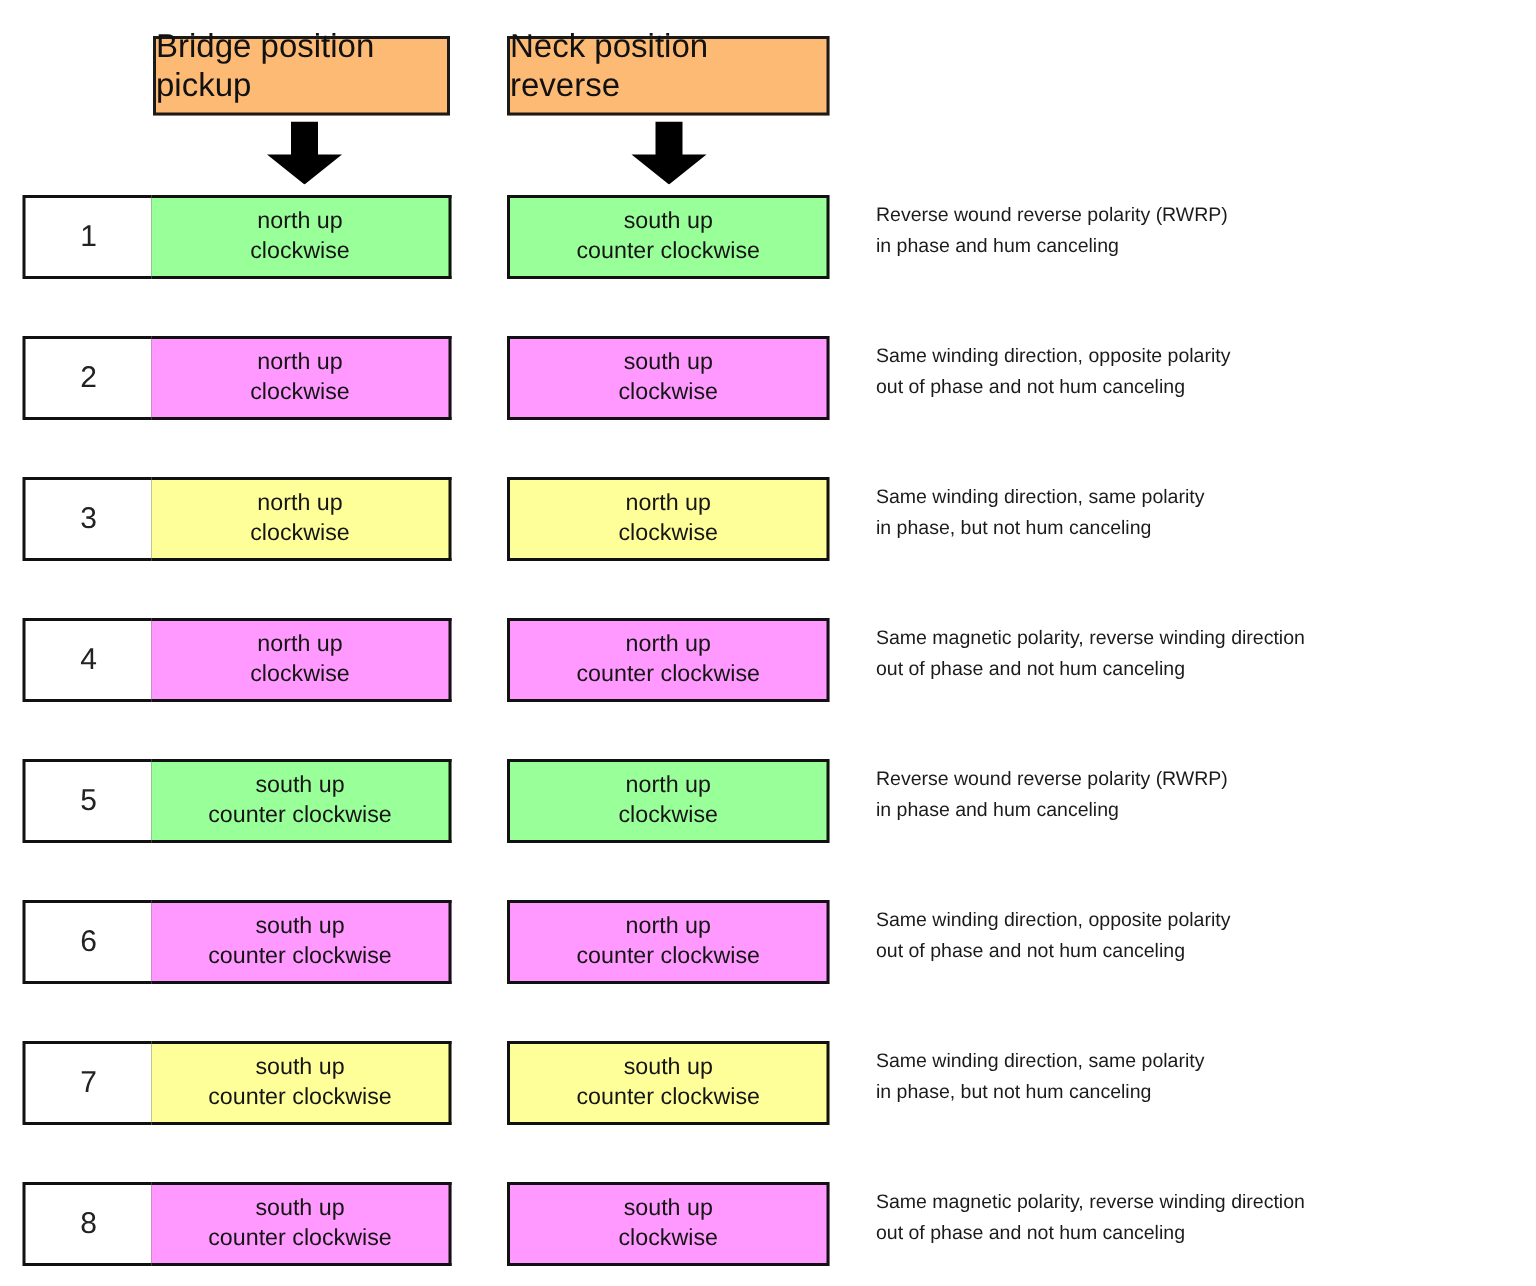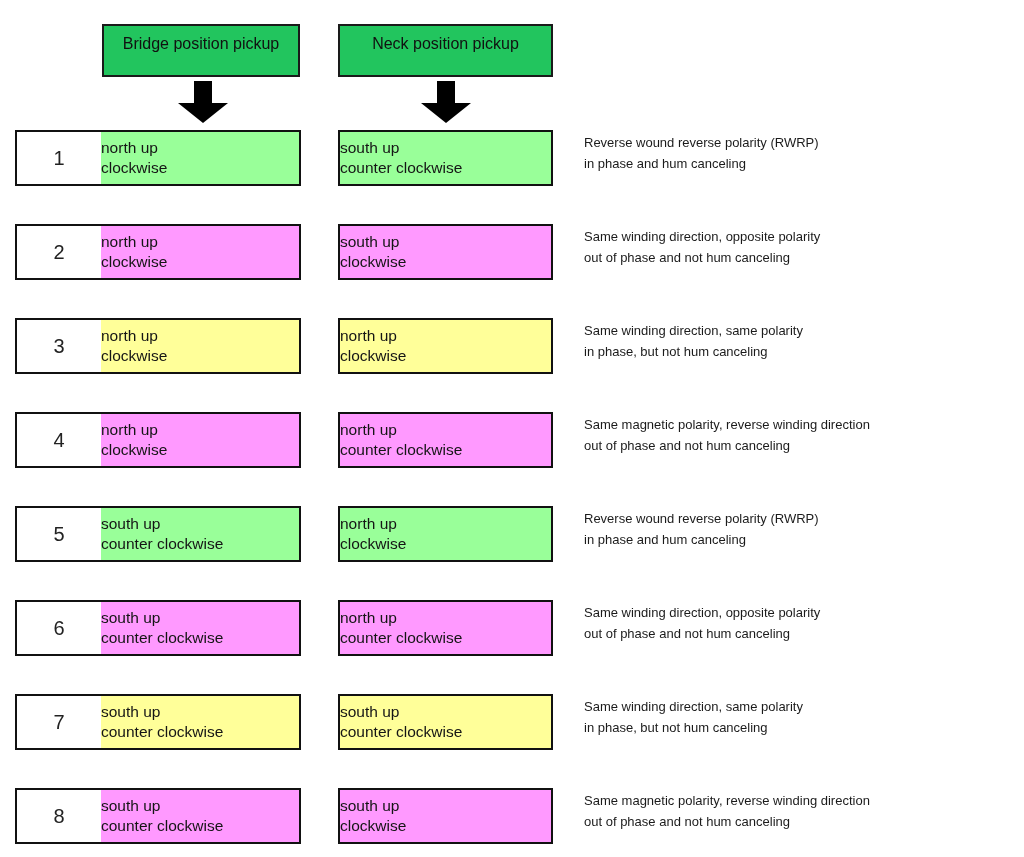--- a/index.html
+++ b/index.html
@@ -21,12 +21,12 @@
     position: absolute;
     box-sizing: border-box;
     border: 2px solid #1a1a1a;
-    background: #22c55e;
+    background: #fdba74;
     display: flex;
     align-items: flex-end;
     justify-content: center;
-    padding-bottom: 22px;
-    font-size: 16px;
+    padding-bottom: 6px;
+    font-size: 22px;
     line-height: 1.15;
     color: #111111;
   }

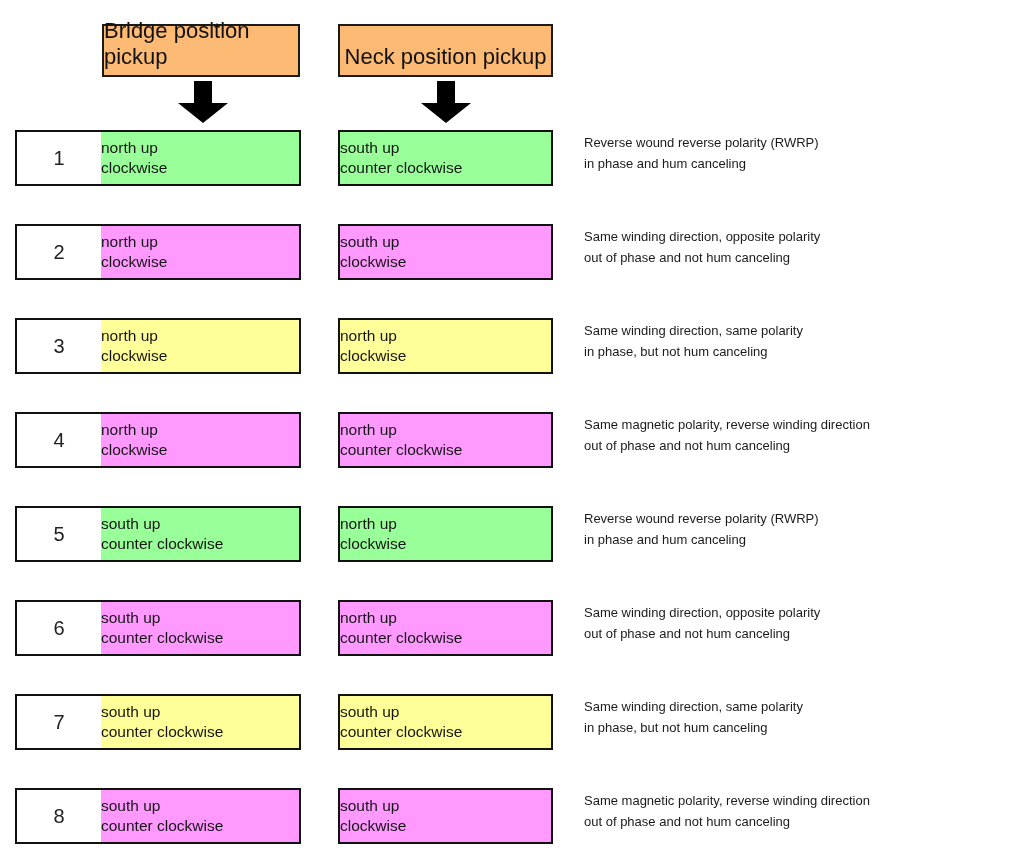--- a/index.html
+++ b/index.html
@@ -101,7 +101,7 @@
 </div>
 
 <div class="header-box" id="header-neck">
-  <span>Neck position pickup</span>
+  <span>Neck position reverse</span>
 </div>
 
 <div class="block-arrow" id="arrow-bridge">

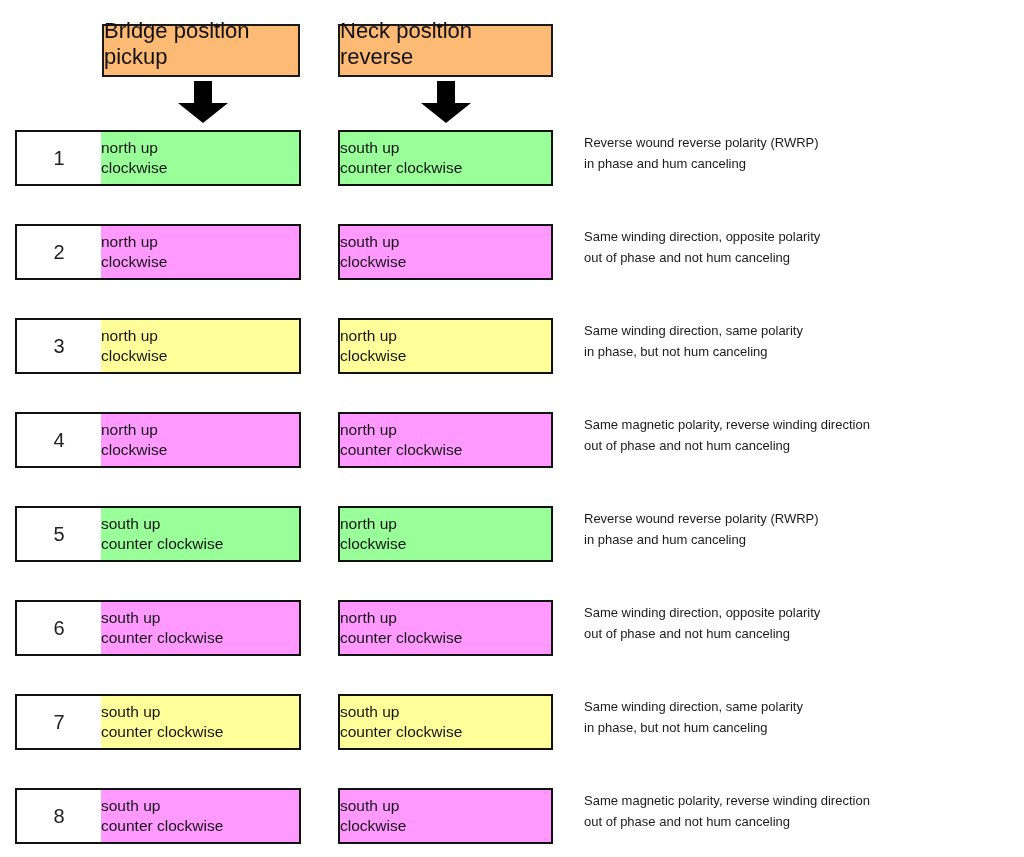--- a/index.html
+++ b/index.html
@@ -73,7 +73,7 @@
     border: 2.5px solid #111111;
     display: flex;
     flex-direction: column;
-    align-items: flex-start;
+    align-items: center;
     justify-content: center;
     font-size: 15.5px;
     line-height: 1.32;

